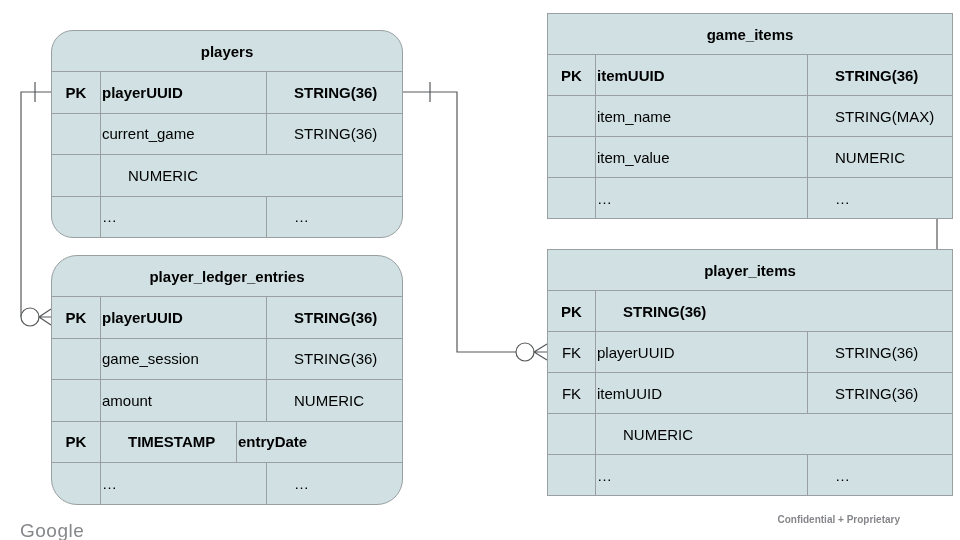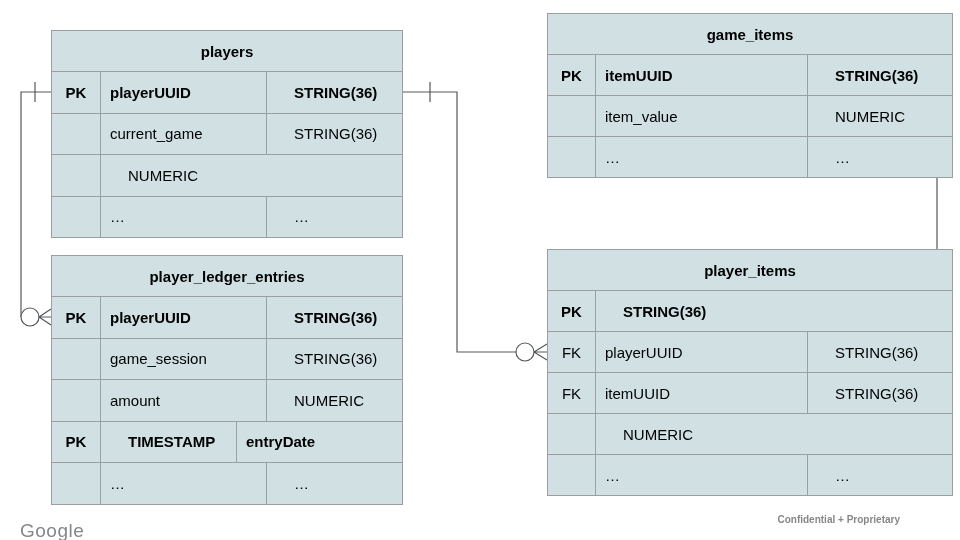--- a/index.html
+++ b/index.html
@@ -72,7 +72,7 @@
   </g>
 </svg>
 
-<div class="tbl left" style="left:51px;top:30px;">
+<div class="tbl left" style="left:51px;top:30px;border-radius:22px;">
   <div class="tbl-title">players</div>
   <div class="tbl-row pk-row">
     <div class="c key">PK</div>

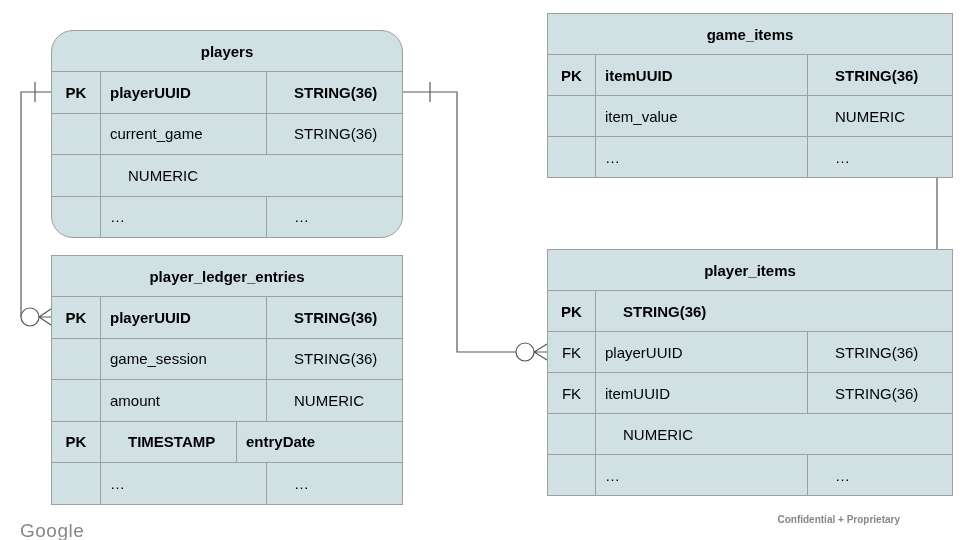--- a/index.html
+++ b/index.html
@@ -31,7 +31,7 @@
   .c{display:flex;align-items:center;box-sizing:border-box;overflow:hidden;}
   .c.key{width:48px;justify-content:center;}
   .tbl.right .c.key{width:47px;}
-  .c.field{flex:1;padding-left:9px;border-left:1px solid var(--table-border,#9aa0a2);}
+  .c.field{flex:1;padding-left:1px;border-left:1px solid var(--table-border,#9aa0a2);}
   .c.type{width:136px;padding-left:27px;border-left:1px solid var(--table-border,#9aa0a2);}
   .tbl.right .c.type{width:145px;}
   .pk-row{font-weight:bold;}

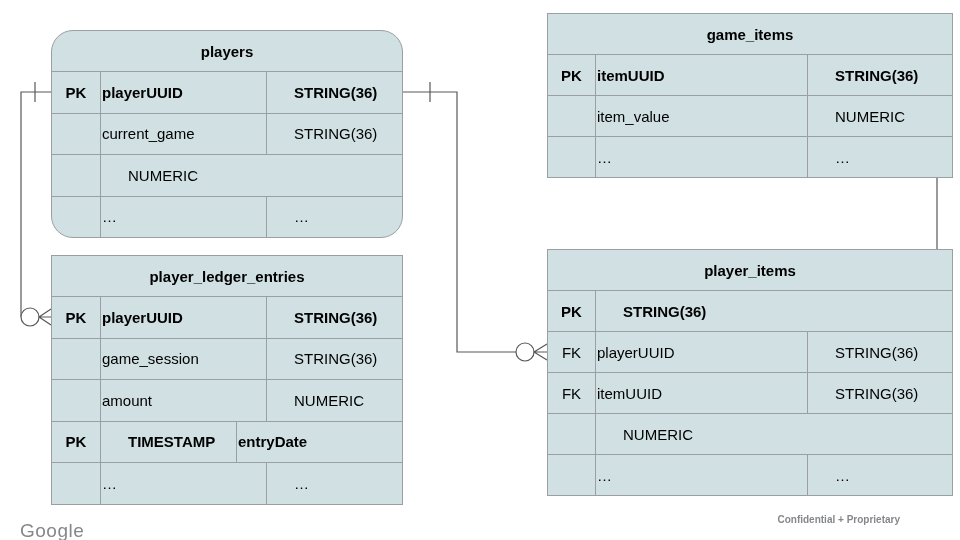--- a/index.html
+++ b/index.html
@@ -104,6 +104,11 @@
   </div>
   <div class="tbl-row">
     <div class="c key"></div>
+    <div class="c field">item_name</div>
+    <div class="c type">STRING(MAX)</div>
+  </div>
+  <div class="tbl-row">
+    <div class="c key"></div>
     <div class="c field">item_value</div>
     <div class="c type">NUMERIC</div>
   </div>

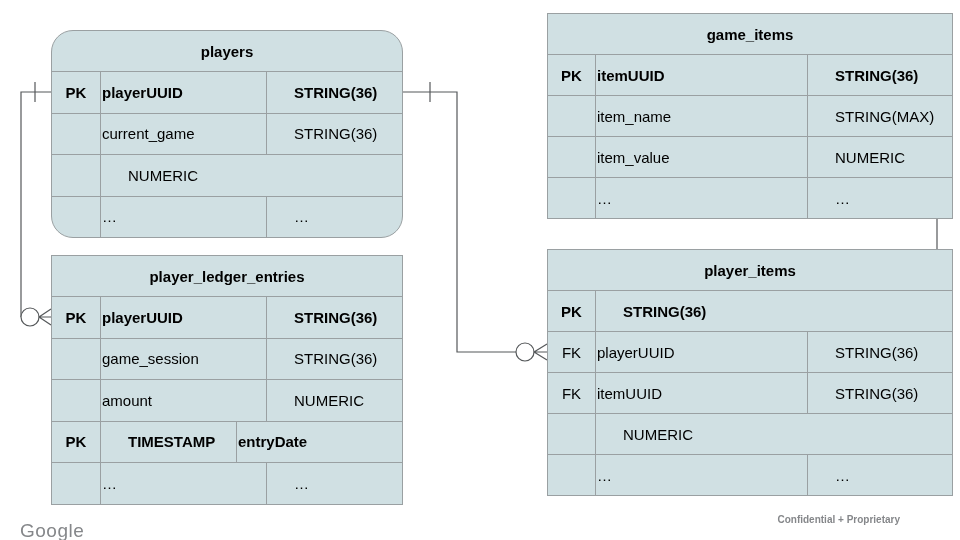--- a/index.html
+++ b/index.html
@@ -119,7 +119,7 @@
   </div>
 </div>
 
-<div class="tbl left" style="left:51px;top:255px;">
+<div class="tbl left" style="left:51px;top:255px;border-radius:26px;">
   <div class="tbl-title">player_ledger_entries</div>
   <div class="tbl-row pk-row">
     <div class="c key">PK</div>

